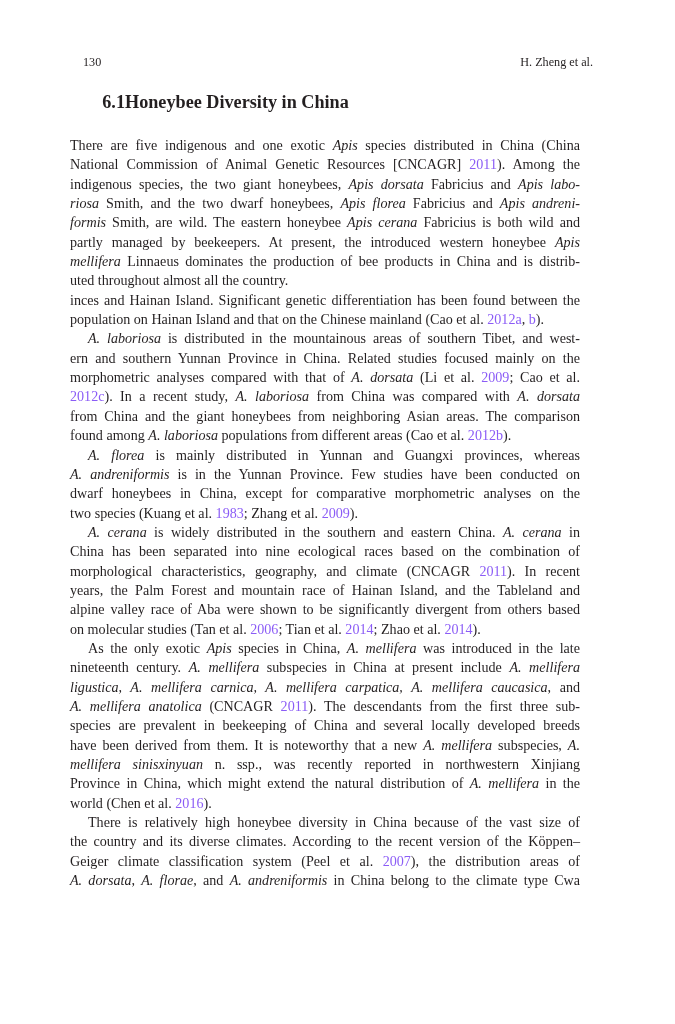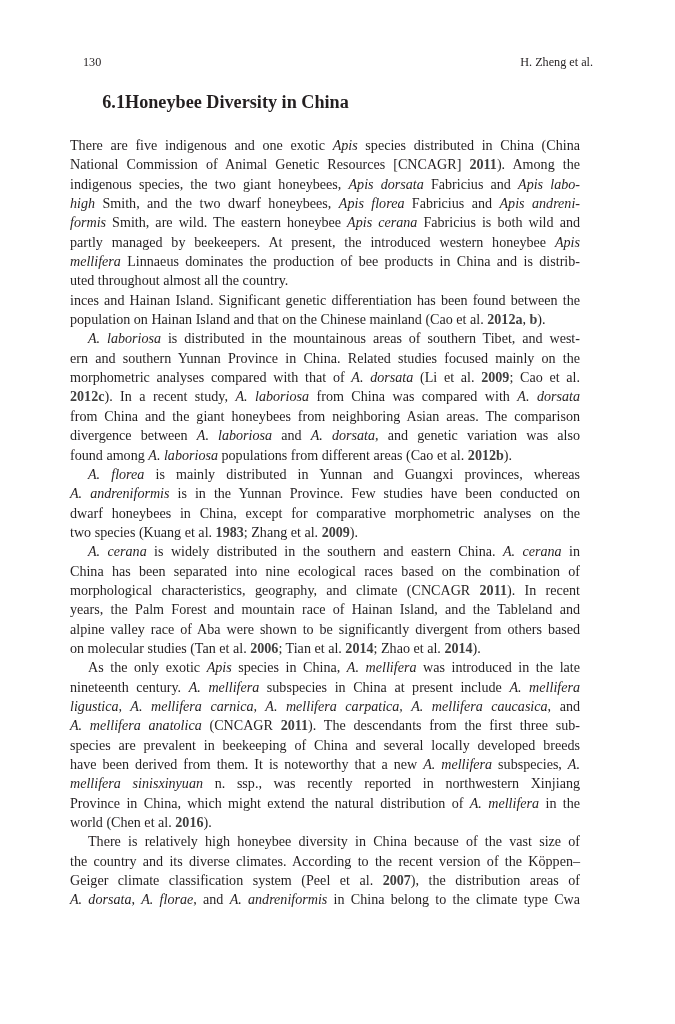--- a/index.html
+++ b/index.html
@@ -19,7 +19,7 @@
   .line.last { text-align-last: left; }
   .line.ind { padding-left: 18px; }
   i { font-style: italic; }
-  a, .cite { color: #404040; text-decoration: none; font-weight: bold; }
+  a, .cite { color: #8b5cf6; text-decoration: none; }
 </style>
 </head>
 <body>

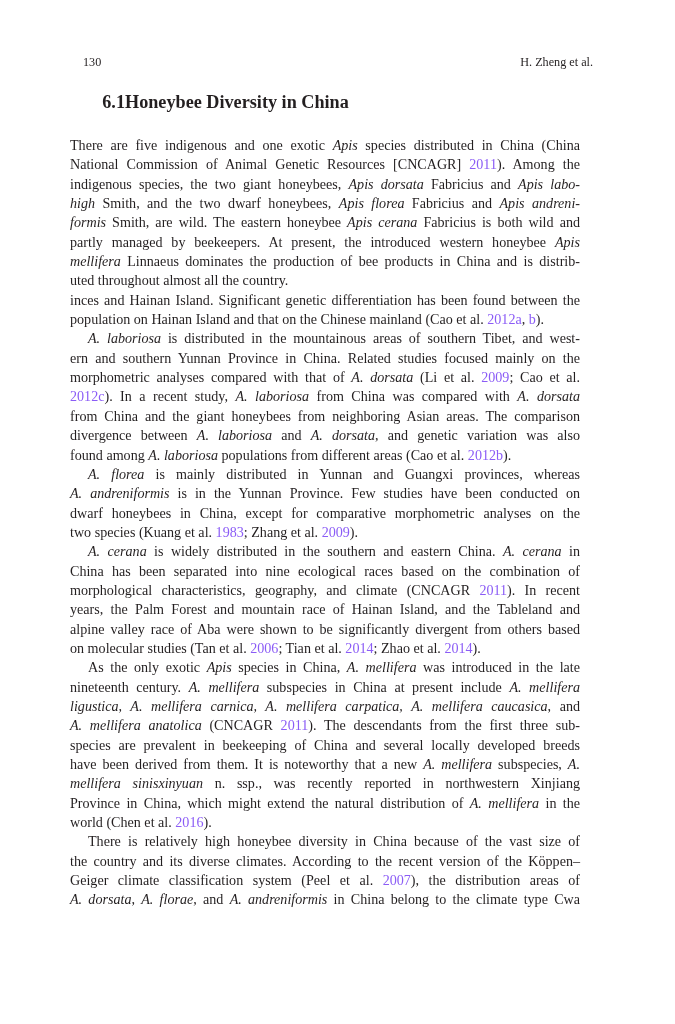--- a/index.html
+++ b/index.html
@@ -39,7 +39,7 @@
         <span class="line"><span>There are five indigenous and one exotic </span><i>Apis</i><span> species distributed in China (China</span></span>
         <span class="line"><span>National Commission of Animal Genetic Resources [CNCAGR] </span><a>2011</a><span>). Among the</span></span>
         <span class="line"><span>indigenous species, the two giant honeybees, </span><i>Apis dorsata</i><span> Fabricius and </span><i>Apis labo-</i></span>
-        <span class="line"><i>high</i><span> Smith, and the two dwarf honeybees, </span><i>Apis florea</i><span> Fabricius and </span><i>Apis andreni-</i></span>
+        <span class="line"><i>riosa</i><span> Smith, and the two dwarf honeybees, </span><i>Apis florea</i><span> Fabricius and </span><i>Apis andreni-</i></span>
         <span class="line"><i>formis</i><span> Smith, are wild. The eastern honeybee </span><i>Apis cerana</i><span> Fabricius is both wild and</span></span>
         <span class="line"><span>partly managed by beekeepers. At present, the introduced western honeybee </span><i>Apis</i></span>
         <span class="line"><i>mellifera</i><span> Linnaeus dominates the production of bee products in China and is distrib-</span></span>

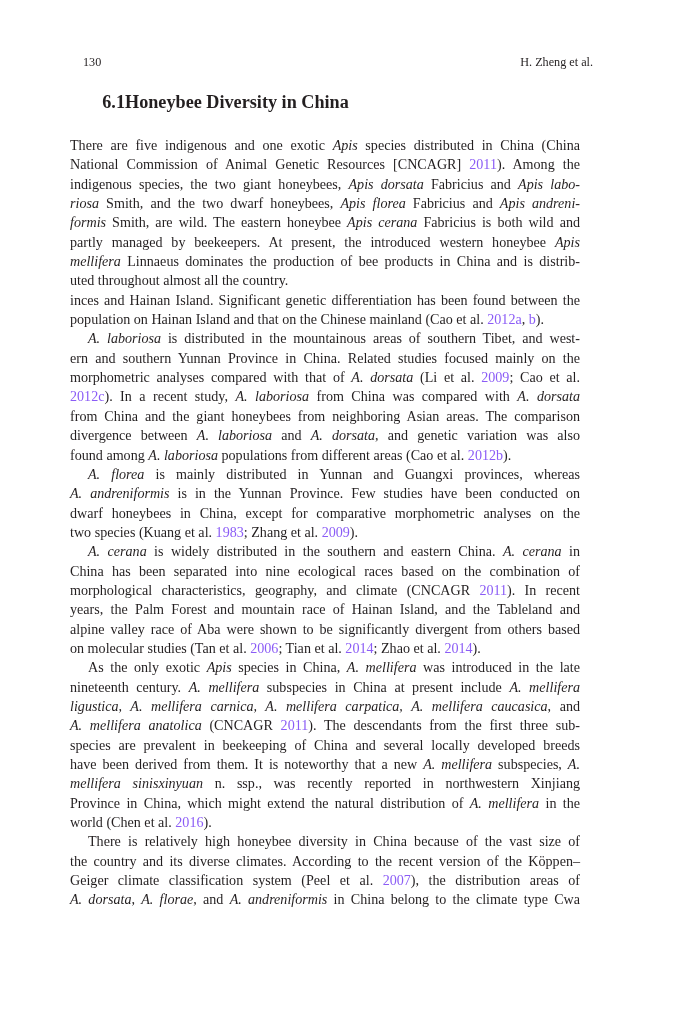--- a/index.html
+++ b/index.html
@@ -55,7 +55,6 @@
         <span class="line"><span>morphometric analyses compared with that of </span><i>A. dorsata</i><span> (Li et al. </span><a>2009</a><span>; Cao et al.</span></span>
         <span class="line"><a>2012c</a><span>). In a recent study, </span><i>A. laboriosa</i><span> from China was compared with </span><i>A. dorsata</i></span>
         <span class="line"><span>from China and the giant honeybees from neighboring Asian areas. The comparison</span></span>
-        <span class="line"><span>divergence between </span><i>A. laboriosa</i><span> and </span><i>A. dorsata</i><span>, and genetic variation was also</span></span>
         <span class="line last"><span>found among </span><i>A. laboriosa</i><span> populations from different areas (Cao et al. </span><a>2012b</a><span>).</span></span>
       </div>
       <div>

